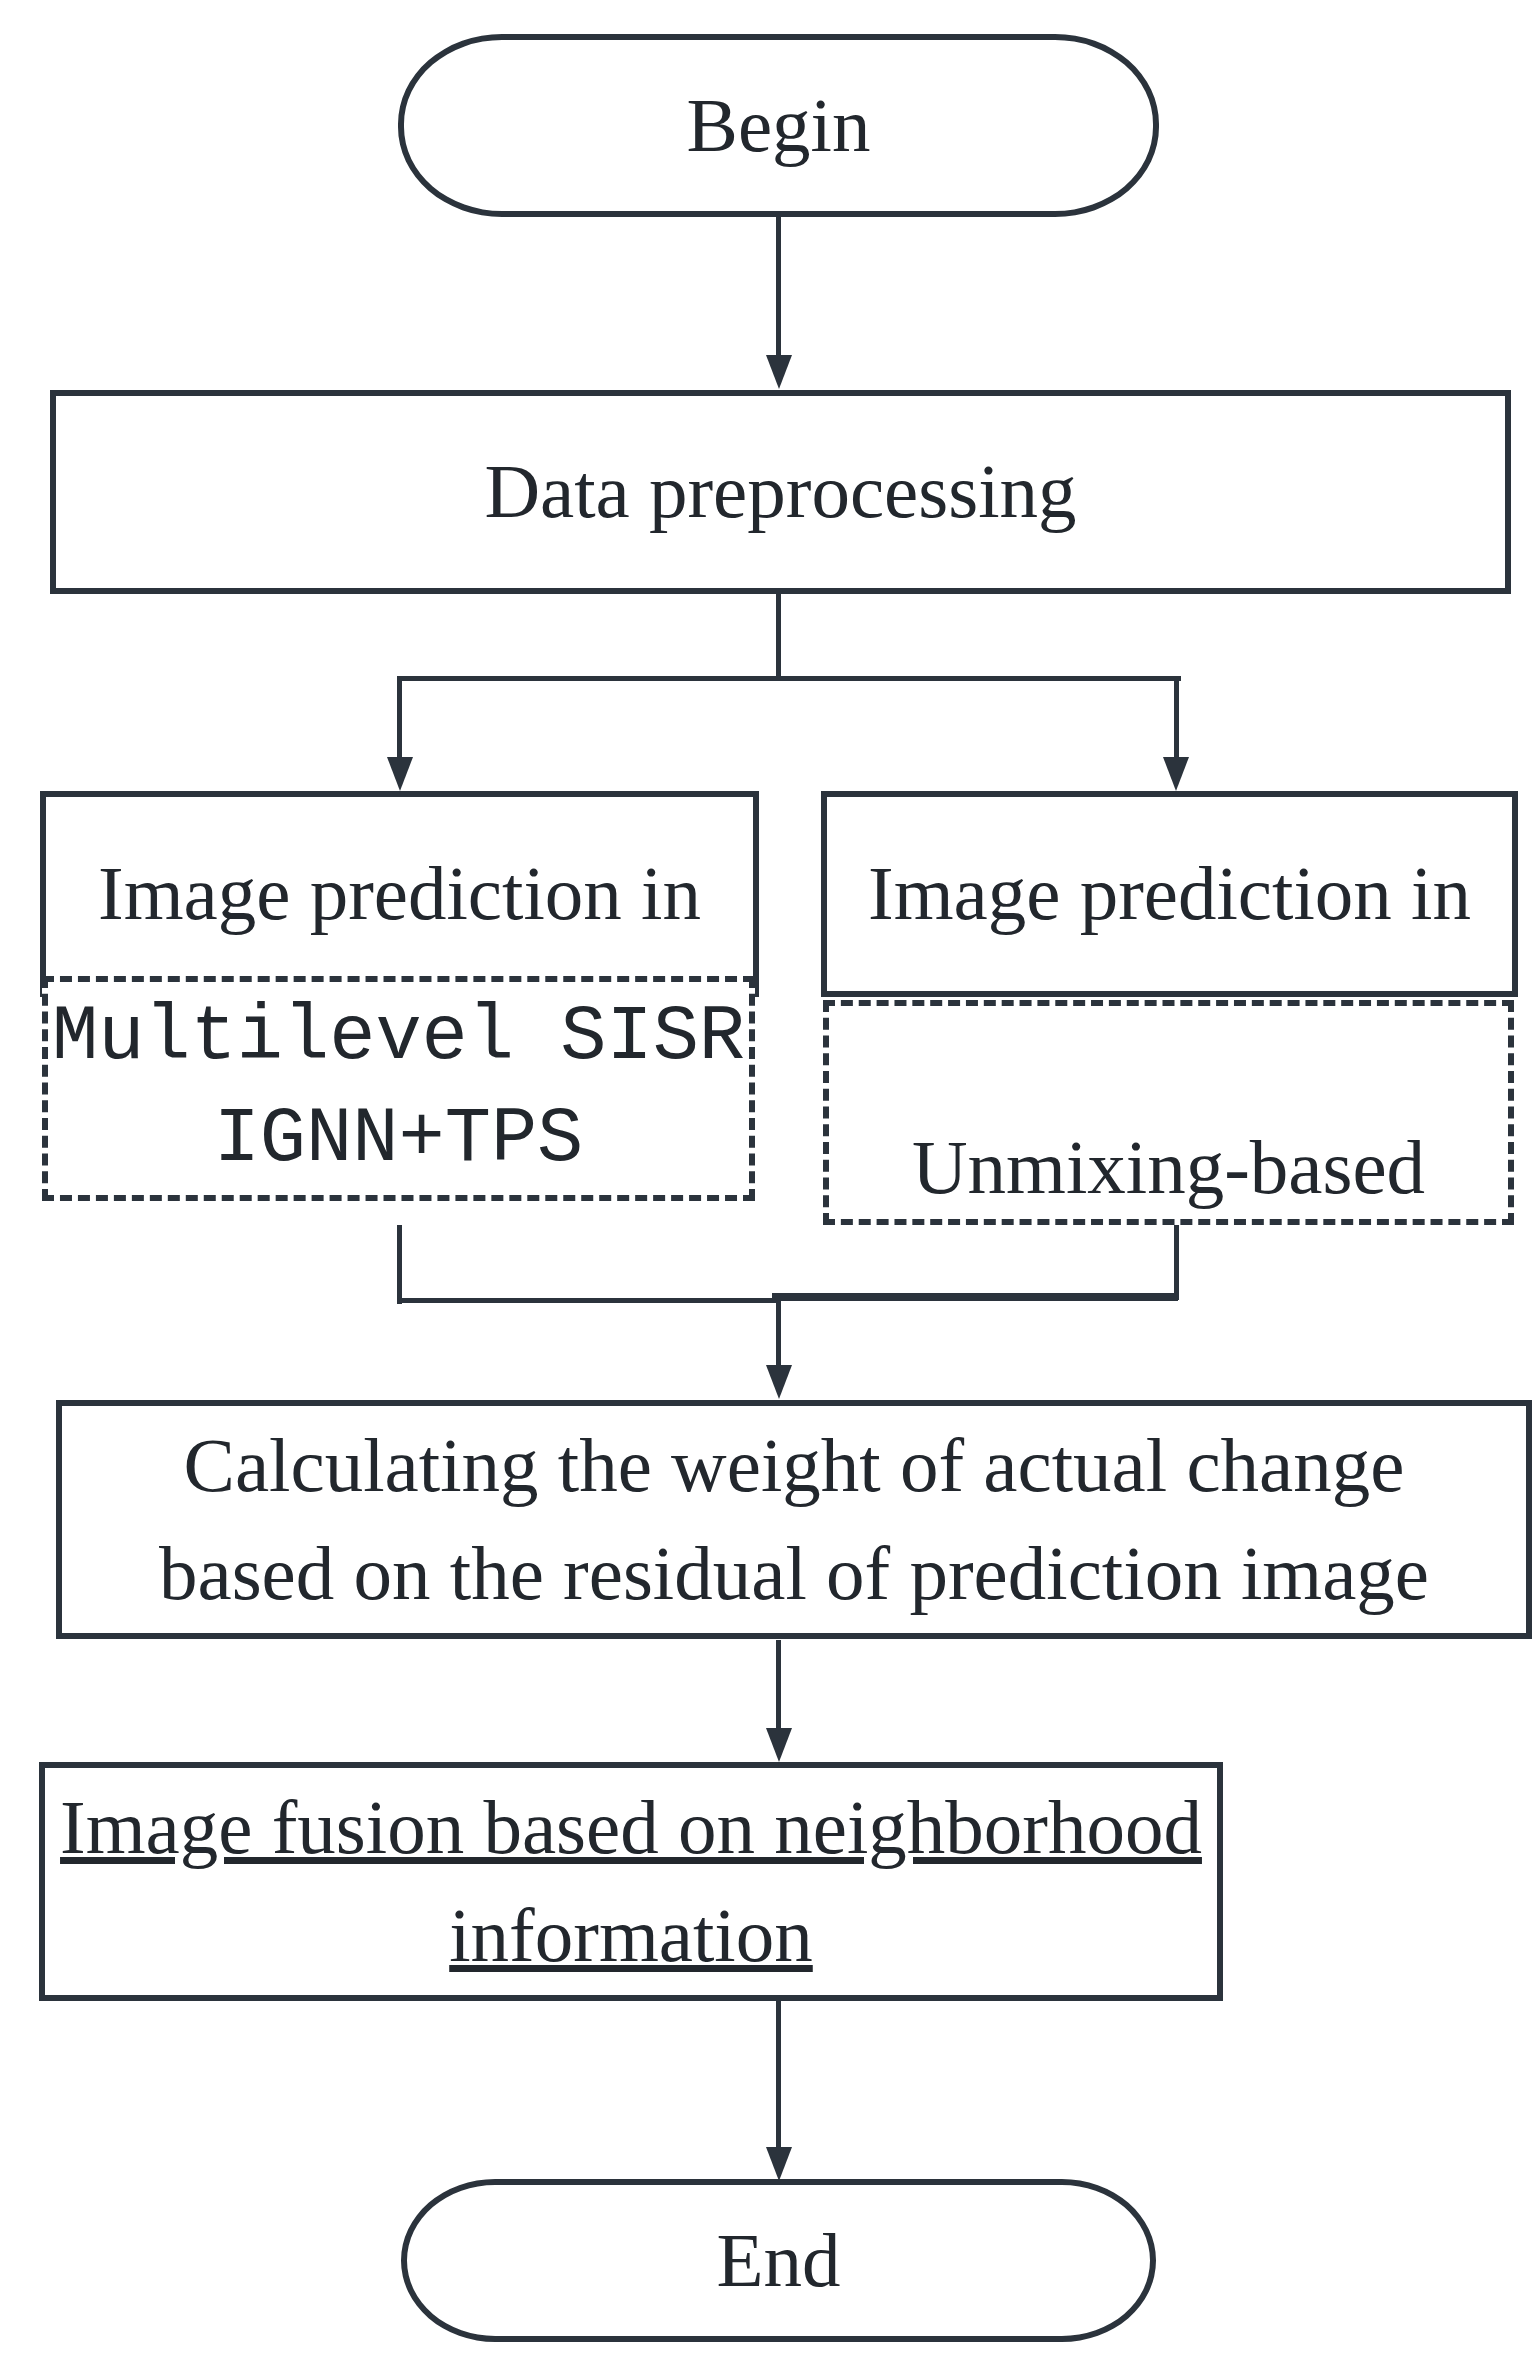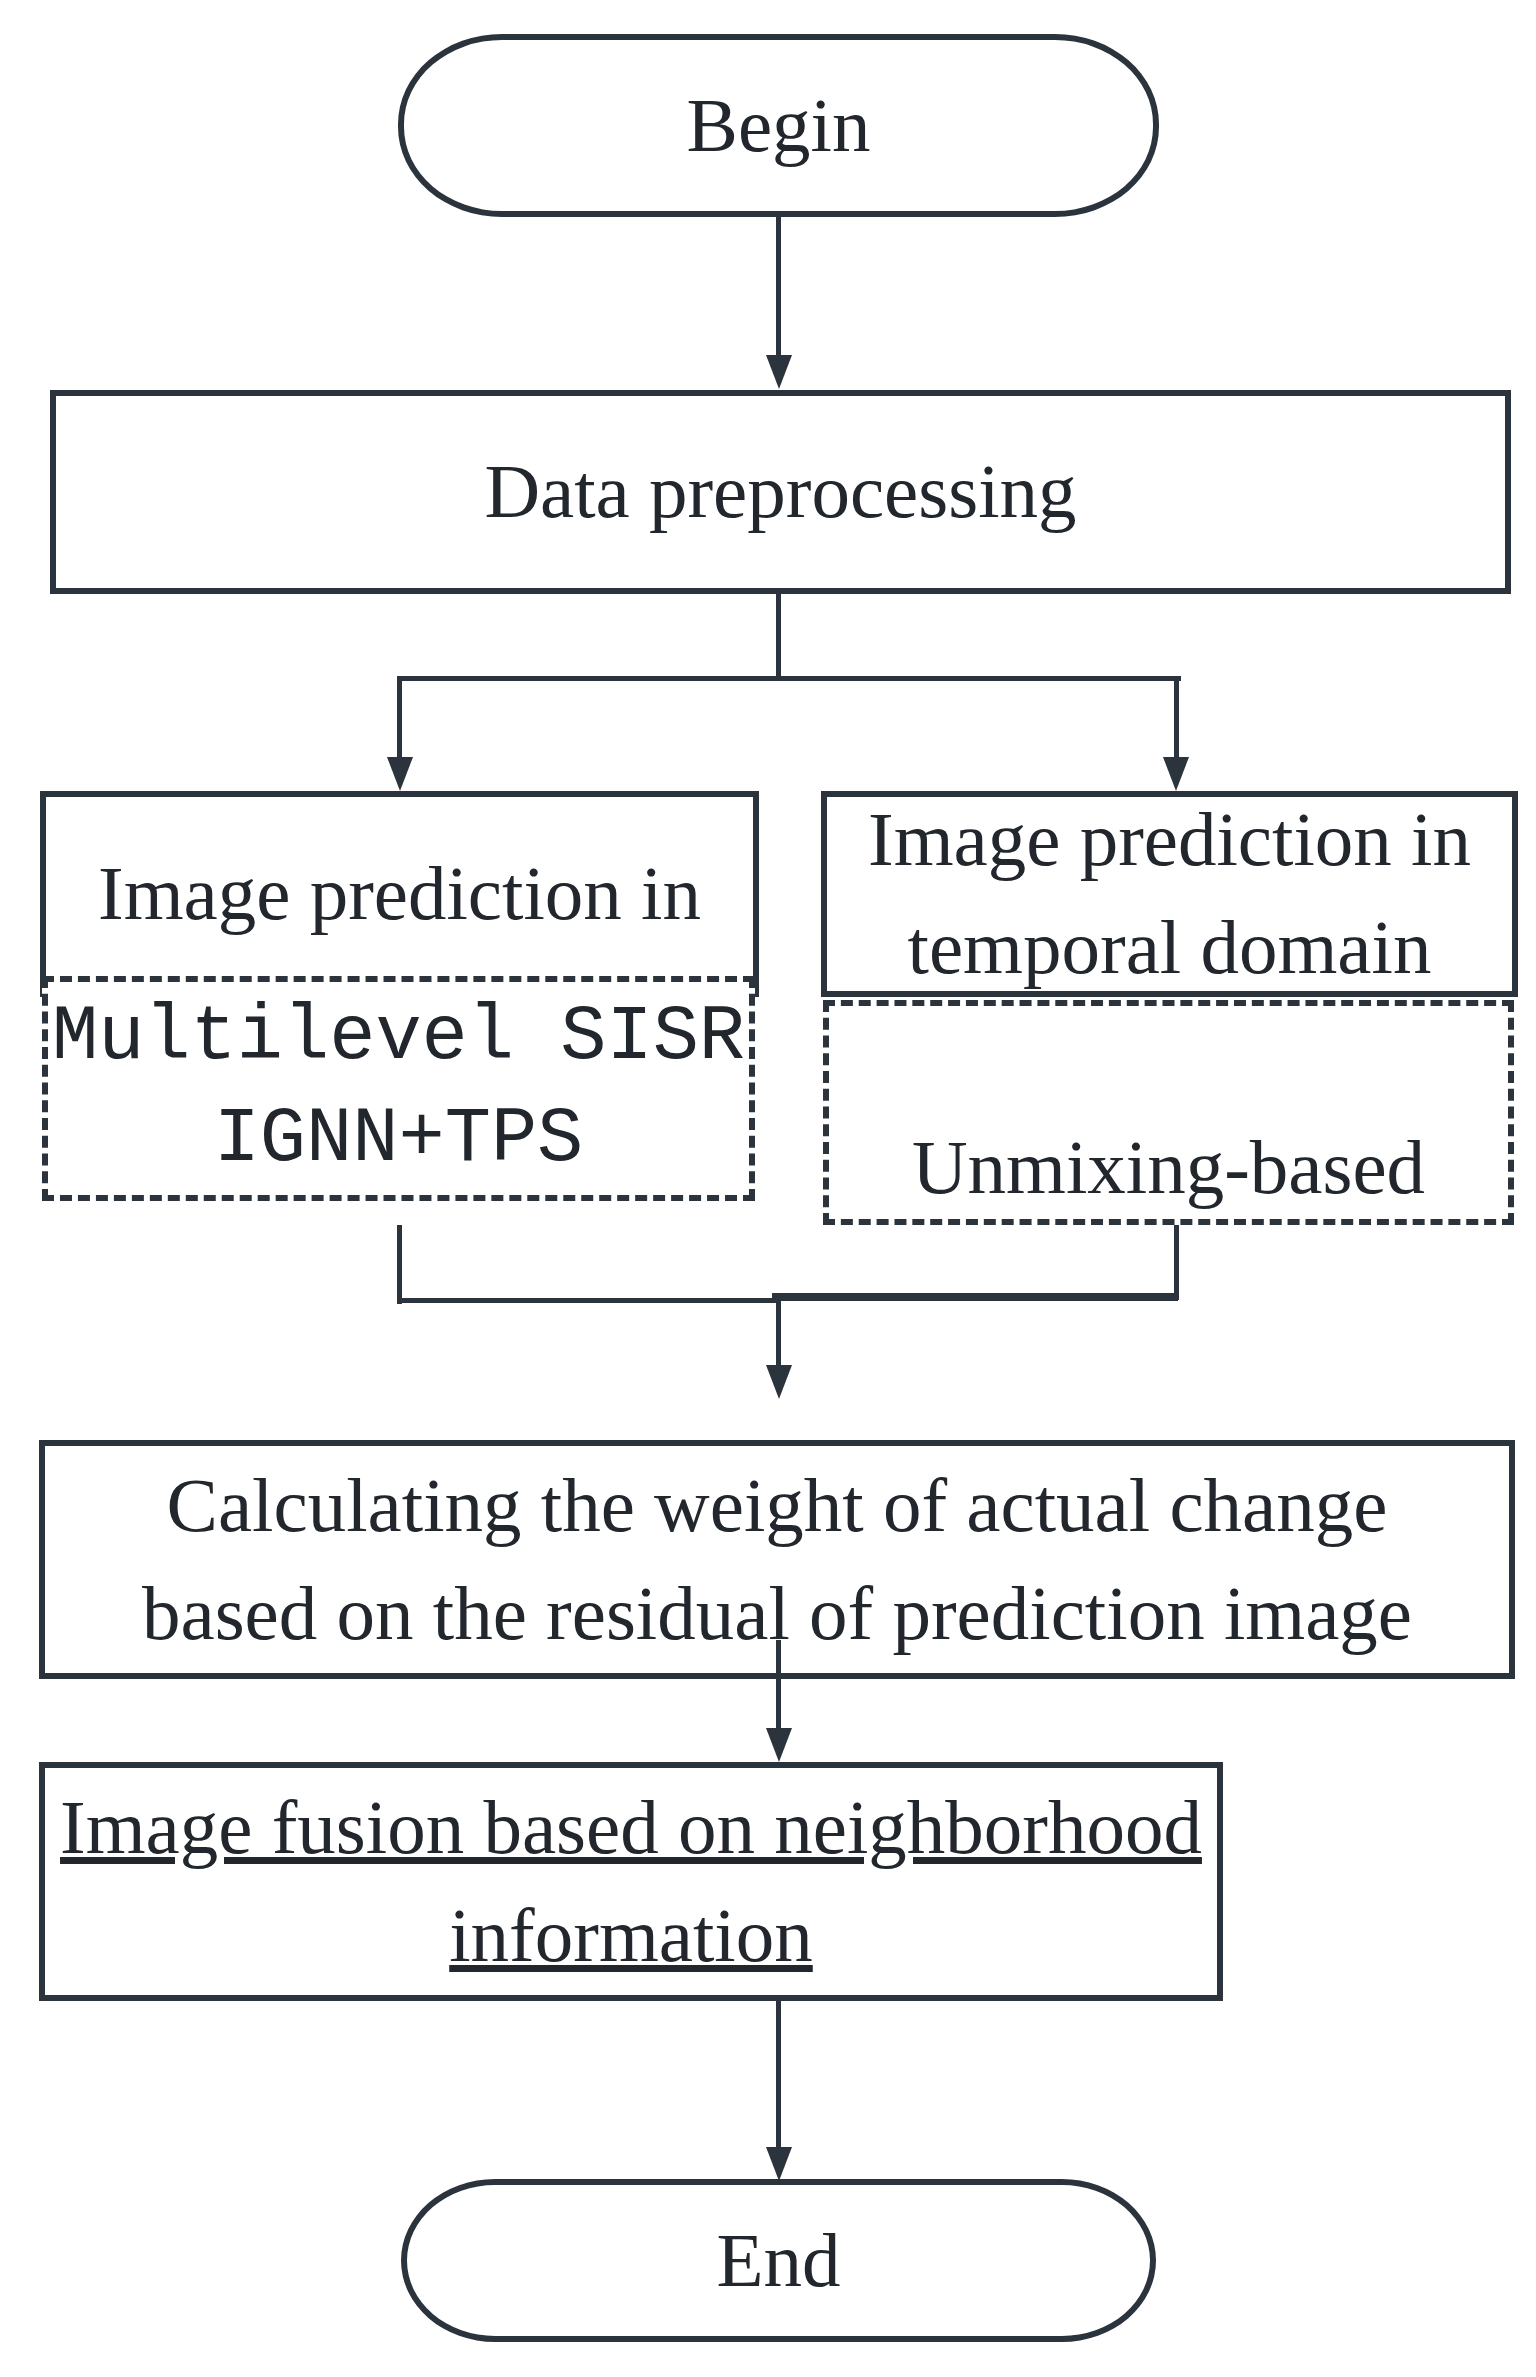--- a/index.html
+++ b/index.html
@@ -75,7 +75,6 @@
 
   <div class="node" style="left:821px; top:791px; width:697px; height:206px;">
     <span class="line">Image prediction in</span>
-    <span class="line">temporal domain</span>
   </div>
 
   <div class="node node--dashed" style="left:42px; top:976px; width:713px; height:225px;font-family:Liberation Mono, monospace;">

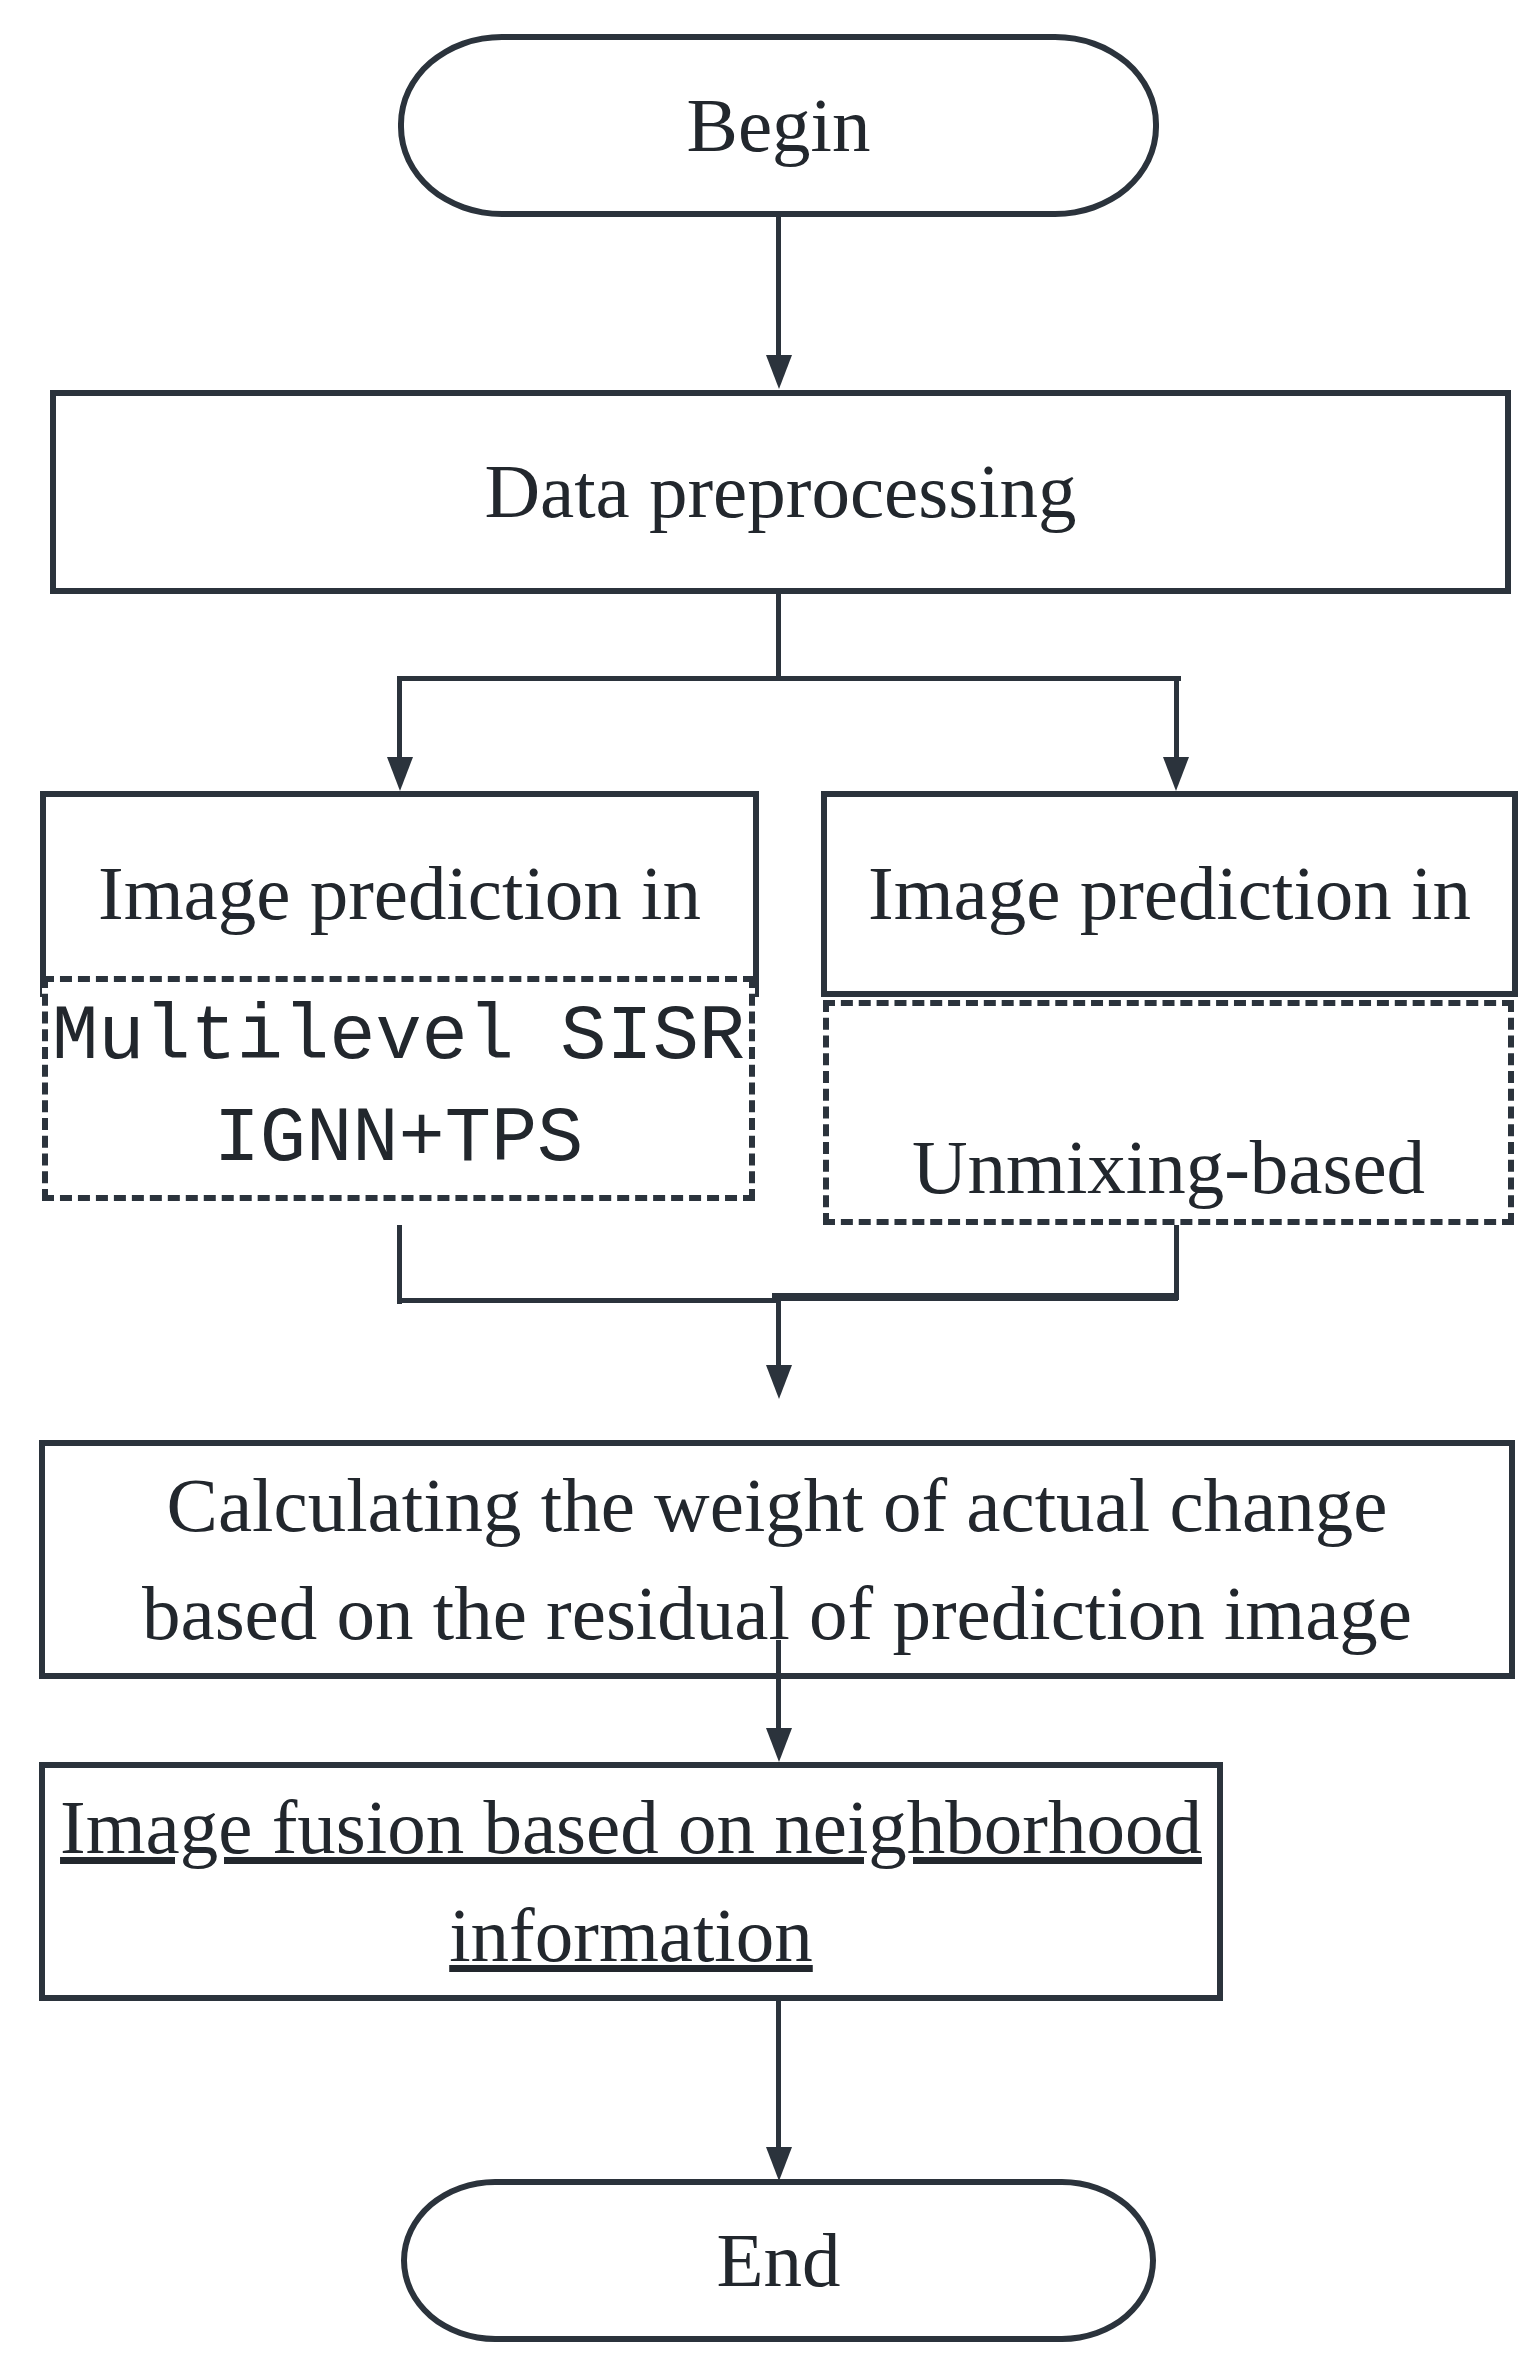--- a/index.html
+++ b/index.html
@@ -93,7 +93,7 @@
   <div class="vline" style="left:776px; top:1298px; height:67px;"></div>
   <div class="arrowhead" style="left:766px; top:1365px;"></div>
 
-  <div class="node" style="left:39px; top:1400px; width:1476px; height:239px;margin-top:40px;">
+  <div class="node" style="left:56px; top:1400px; width:1476px; height:239px;">
     <span class="line">Calculating the weight of actual change</span>
     <span class="line">based on the residual of prediction image</span>
   </div>

